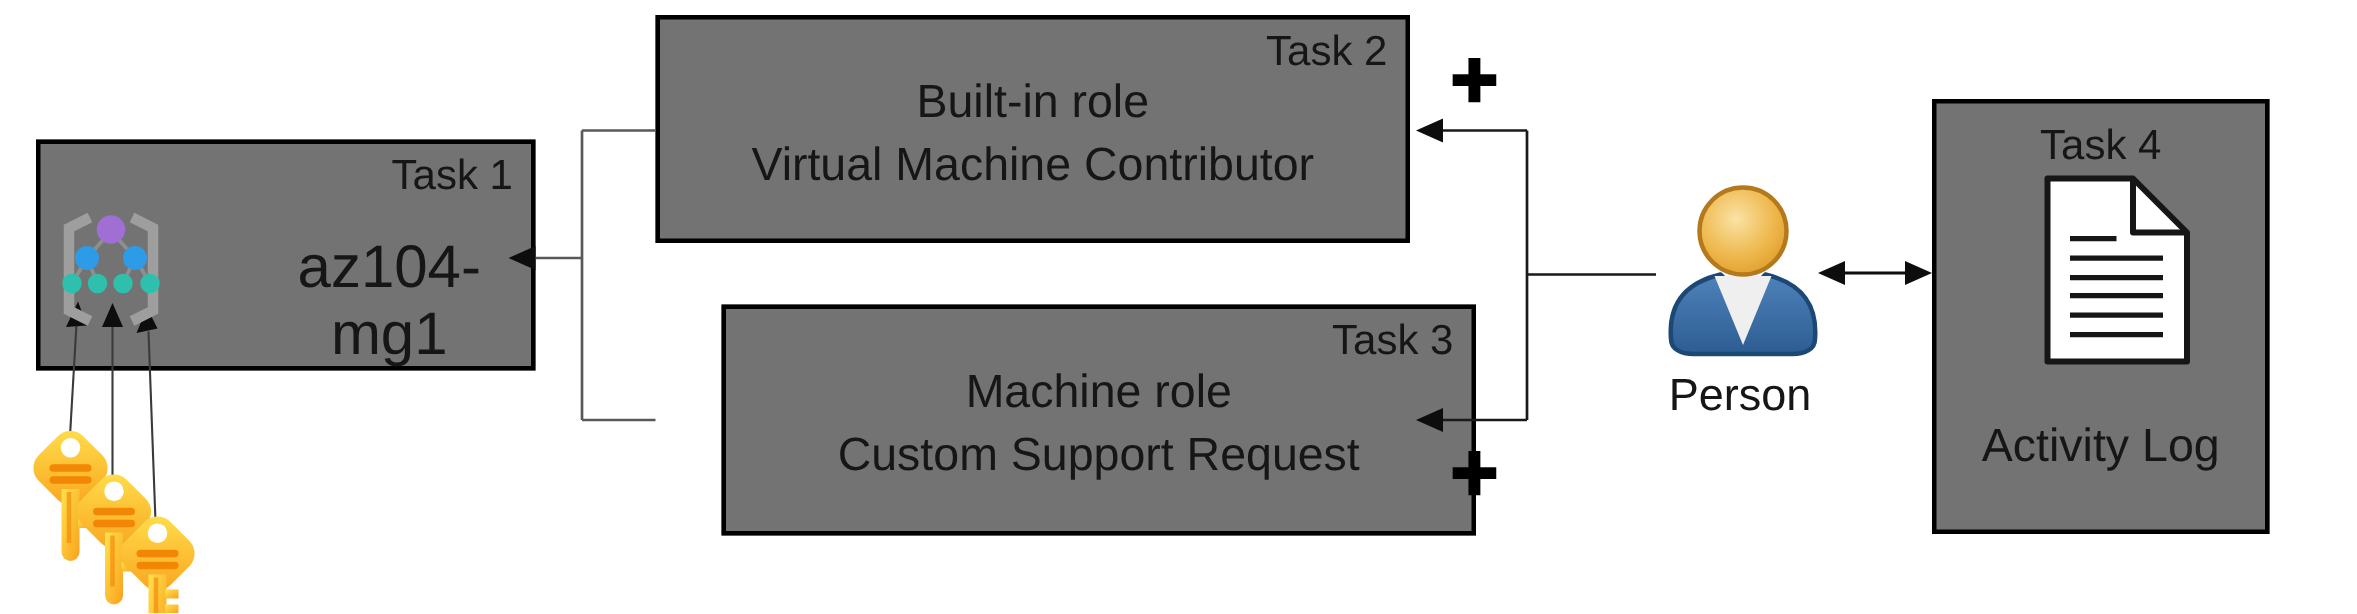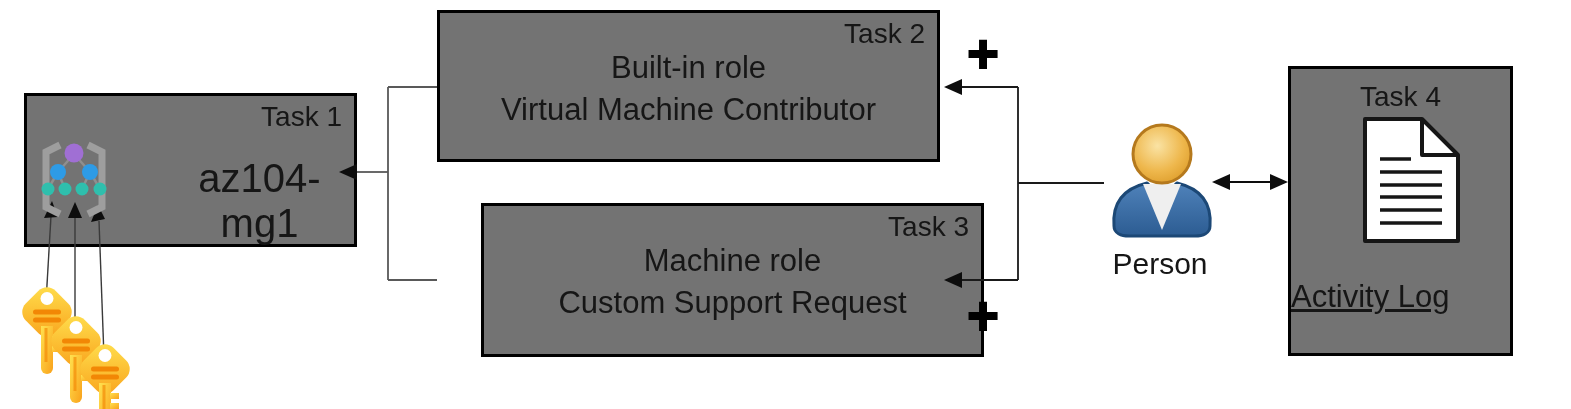--- a/index.html
+++ b/index.html
@@ -19,7 +19,7 @@
   .box-title.center{left:0;right:0;top:12px;text-align:center;}
   .role-lines{position:absolute;left:0;right:0;top:34px;text-align:center;font-size:31px;line-height:42px;}
   .mg-name{position:absolute;left:138px;top:60px;font-size:40px;text-align:center;}
-  .doc-caption{position:absolute;left:0;right:0;top:210px;text-align:left;font-size:31px;text-decoration:underline;}
+  .doc-caption{position:absolute;left:0;right:0;top:210px;text-align:center;font-size:31px;}
   .person-label{
     position:absolute;left:1072px;top:242px;width:176px;text-align:center;
     font-size:30px;line-height:44px;z-index:2;

